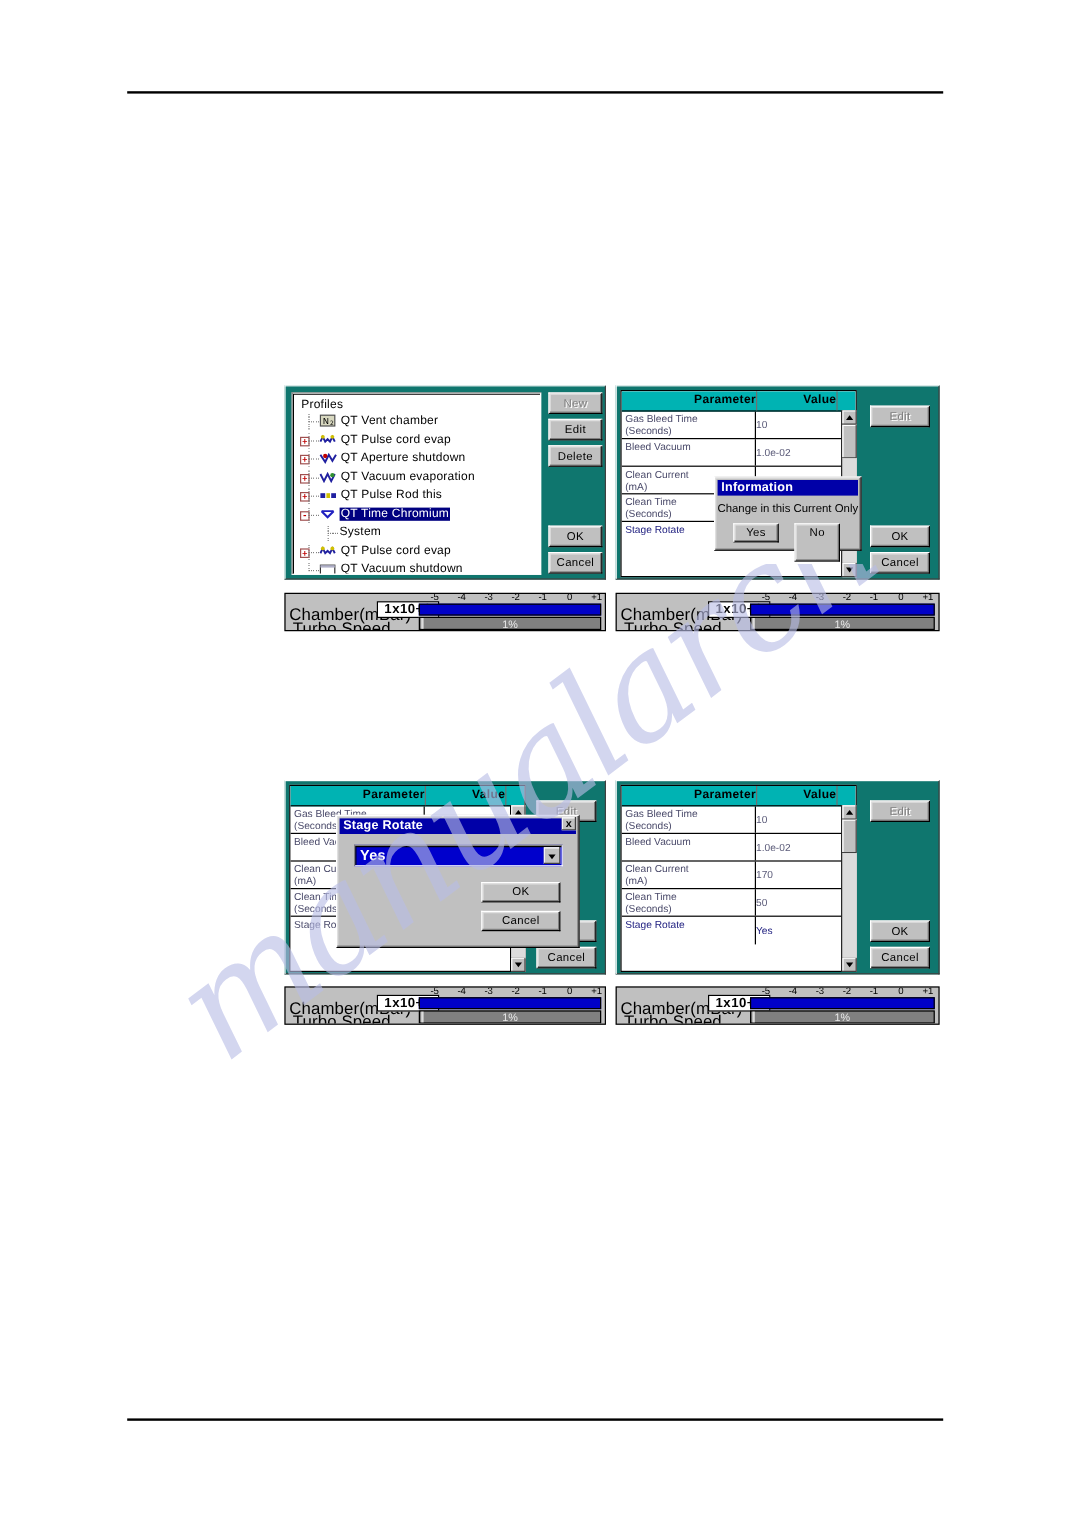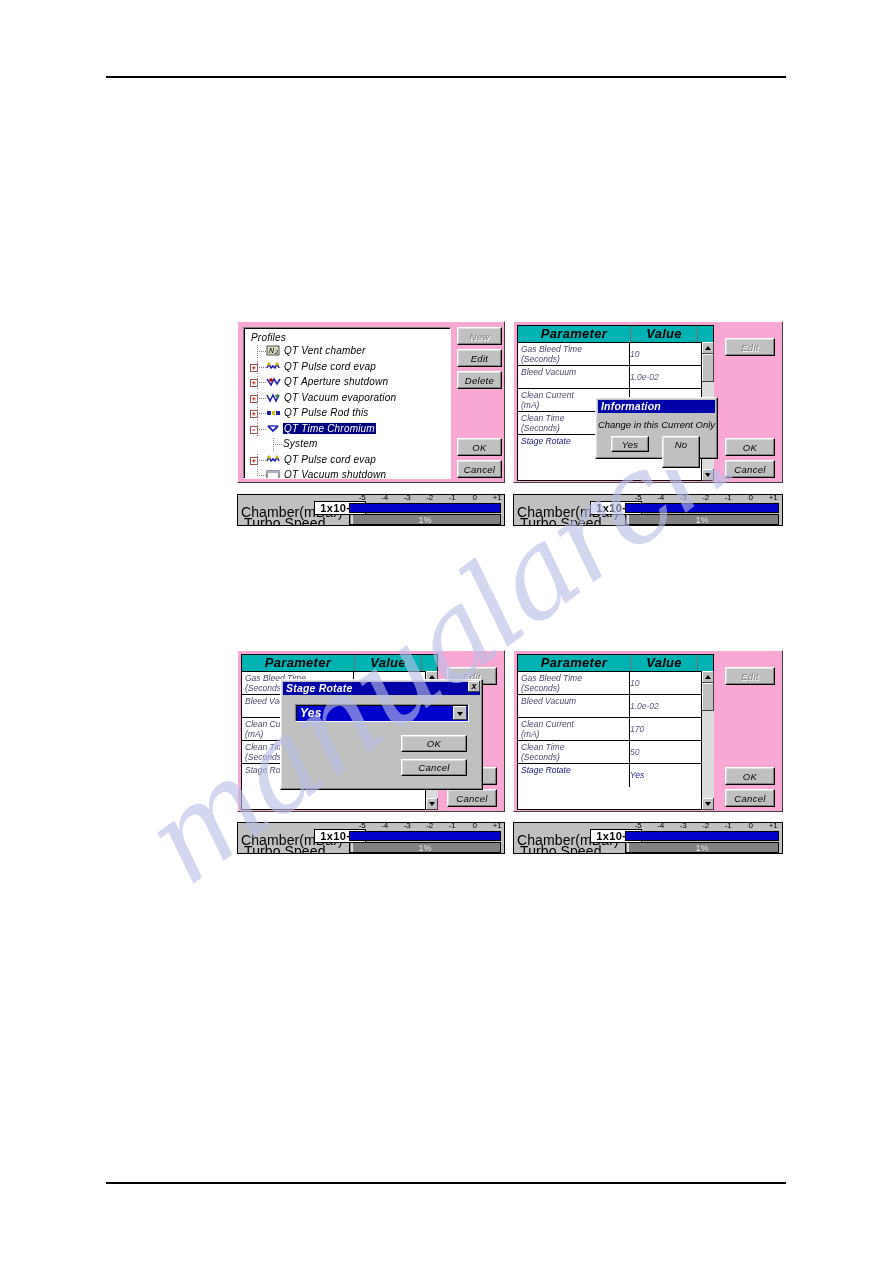--- a/index.html
+++ b/index.html
@@ -44,7 +44,7 @@
   
   .panel{
     position:absolute;
-    background:#f9a8d4;
+    background:#0f766e;
     border-top:1px solid #ffffff;
     border-left:1px solid #ffffff;
     border-right:1px solid #404040;
@@ -52,7 +52,6 @@
     box-sizing:border-box;
     z-index:2;
     font-size:9px;
-    font-style:italic;
   }
 
   .btn{

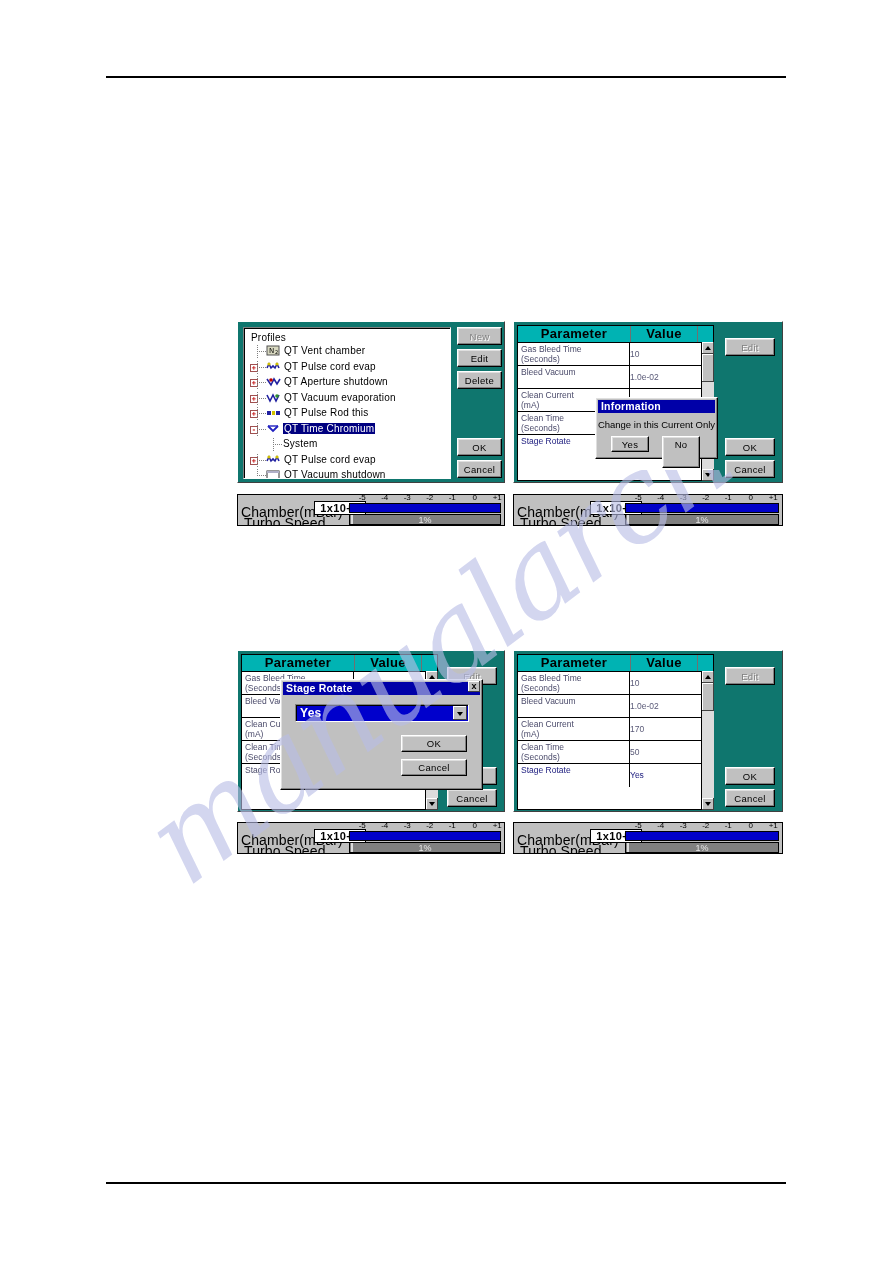--- a/index.html
+++ b/index.html
@@ -133,7 +133,7 @@
     display:flex;height:16px;background:#00b3b3;border-bottom:1px solid #000;
   }
   .grid-head div{
-    font-size:13px;font-weight:bold;color:#000;text-align:center;line-height:16px;
+    font-size:10px;font-weight:bold;color:#000;text-align:right;line-height:16px;
     letter-spacing:.3px;
   }
   .gh-param{width:112px;border-right:1px solid #707070;}

